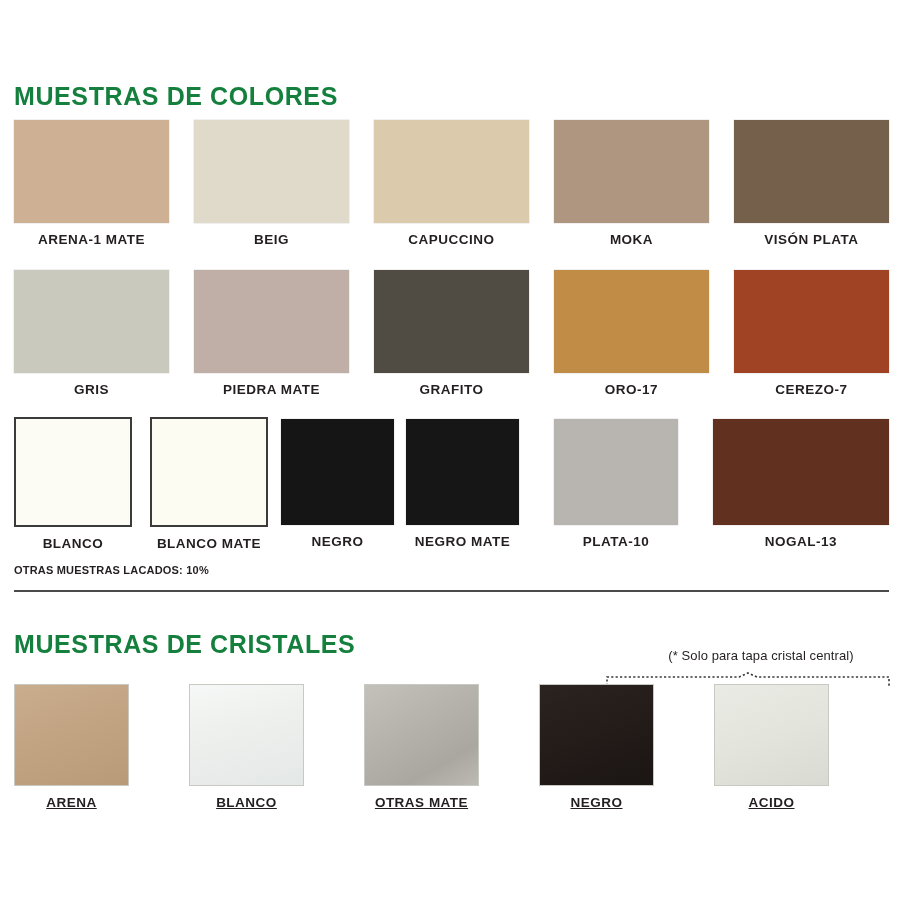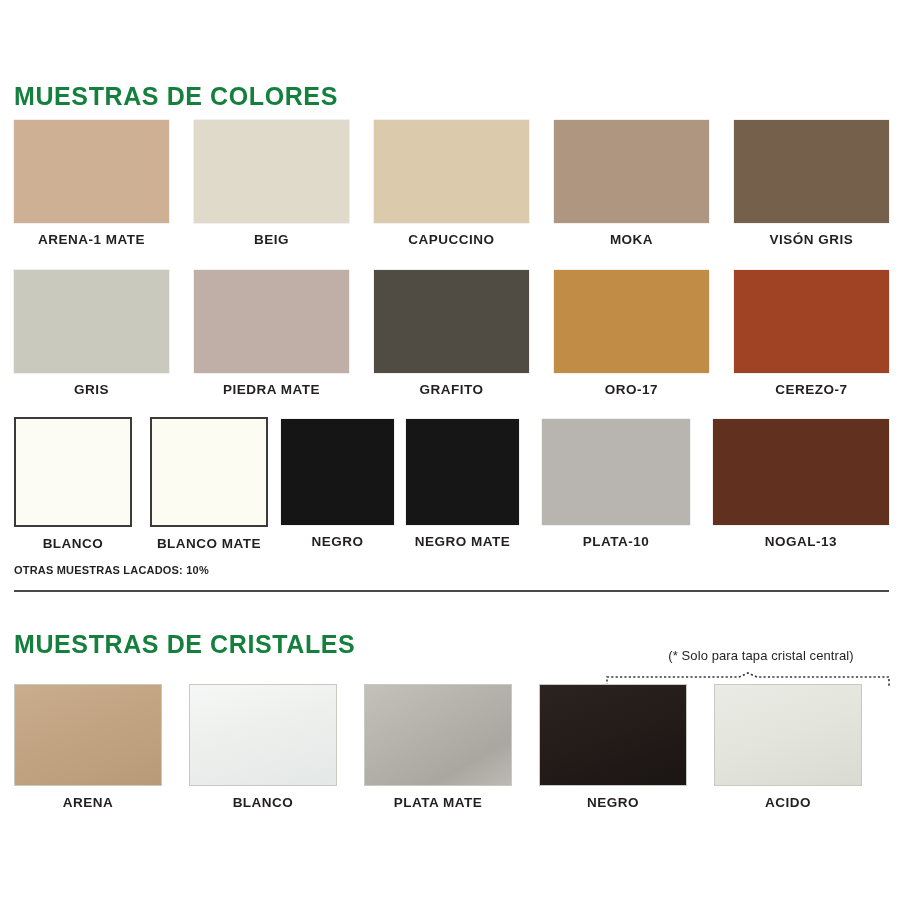--- a/index.html
+++ b/index.html
@@ -167,7 +167,7 @@
     <div class="gapper"></div>
     <div class="swatch-cell">
       <div class="swatch" style="background: rgb(117, 96, 76);"></div>
-      <div class="swatch-label">VISÓN GRIS</div>
+      <div class="swatch-label">VISÓN PLATA</div>
     </div>
   </div>
 

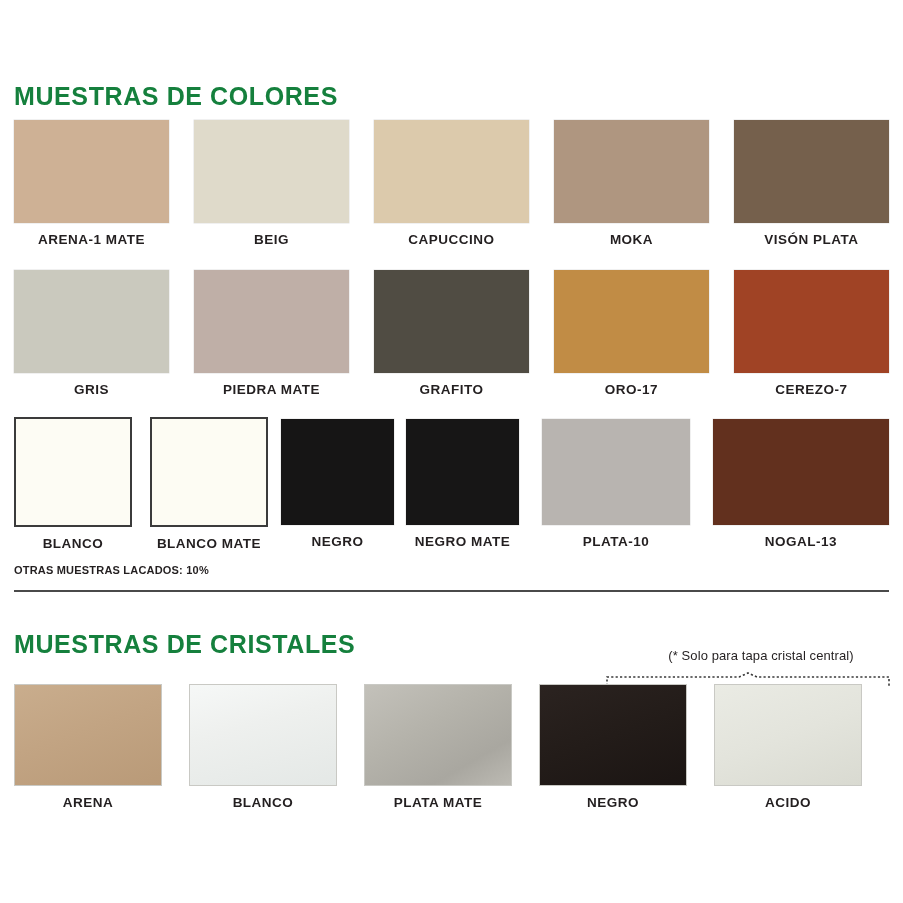--- a/index.html
+++ b/index.html
@@ -219,7 +219,7 @@
       <div class="swatch-label">NEGRO MATE</div>
     </div>
     <div class="gapper" style="flex:1 1 auto"></div>
-    <div class="swatch-cell" style="width:148px">
+    <div class="swatch-cell" style="width:124px">
       <div class="swatch" style="height: 106px; background: rgb(184, 180, 176);"></div>
       <div class="swatch-label">PLATA-10</div>
     </div>

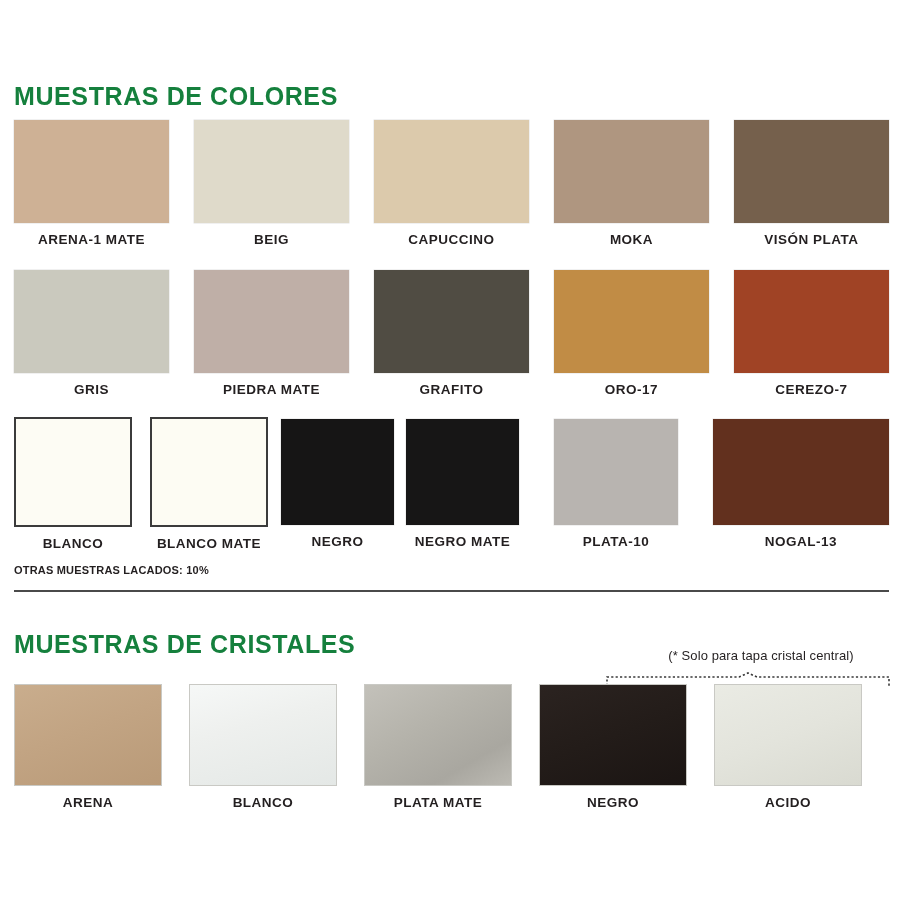--- a/index.html
+++ b/index.html
@@ -108,7 +108,7 @@
     display: flex;
     align-items: flex-end;
   }
-  #glass-row .swatch-cell { width: 148px; }
+  #glass-row .swatch-cell { width: 115px; text-decoration: underline; }
   .glass {
     width: 100%;
     height: 102px;

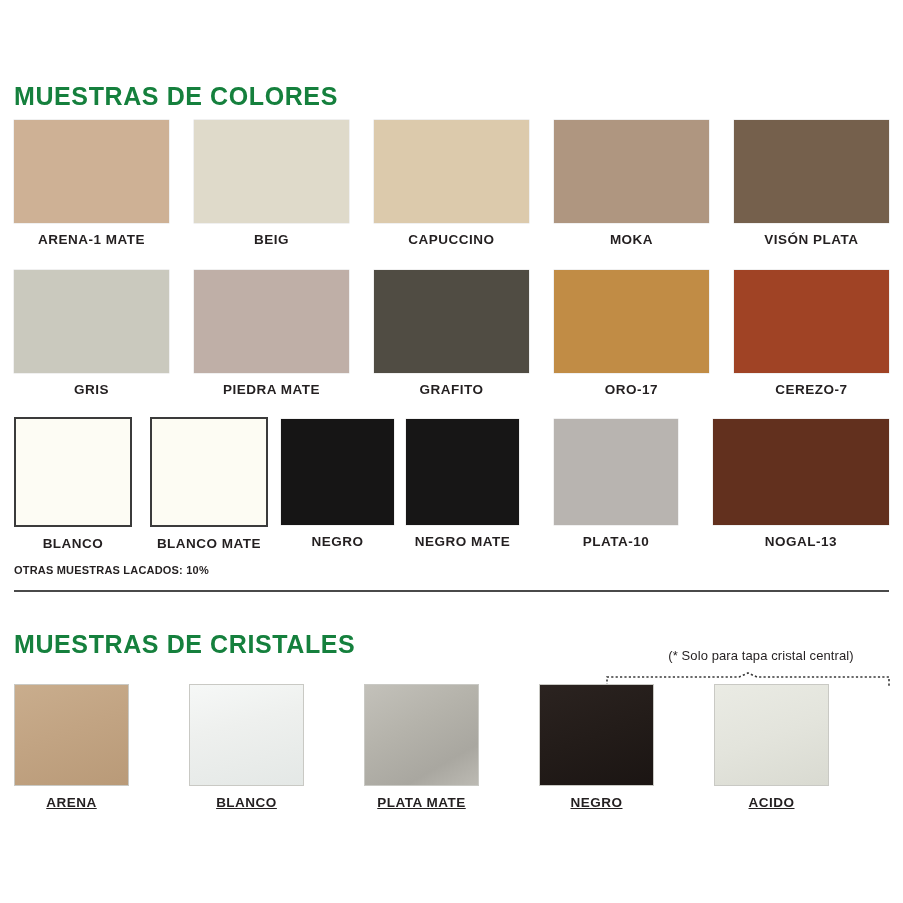--- a/index.html
+++ b/index.html
@@ -254,7 +254,7 @@
     <div class="gapper"></div>
     <div class="swatch-cell">
       <div class="glass" style="background:linear-gradient(150deg,#c3c1ba 0%,#b5b3ab 40%,#a9a7a0 75%,#bcbab3 100%)"></div>
-      <div class="swatch-label">PLATA MATE</div>
+      <div class="swatch-label">OTRAS MATE</div>
     </div>
     <div class="gapper"></div>
     <div class="swatch-cell">

